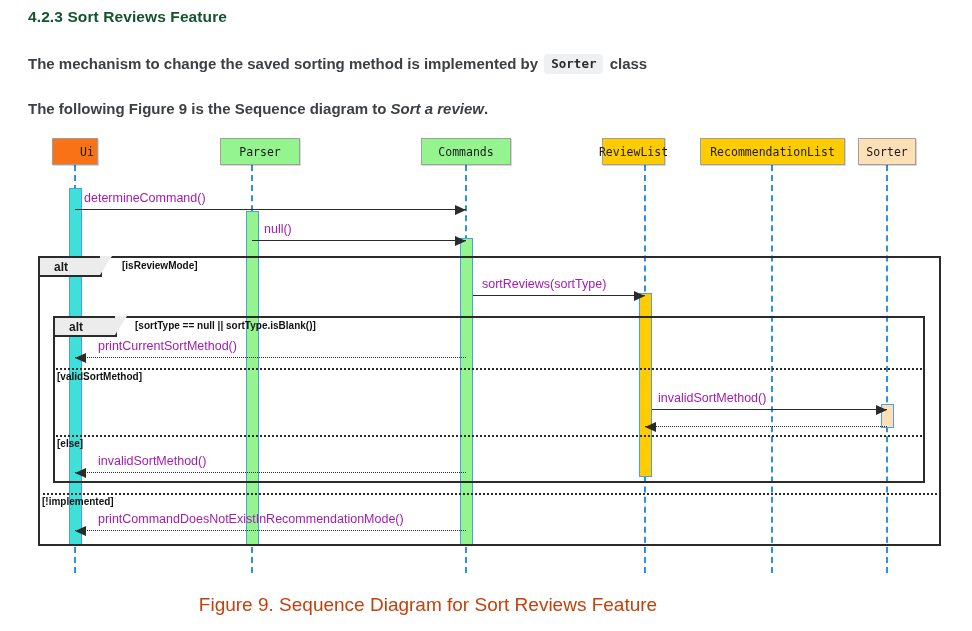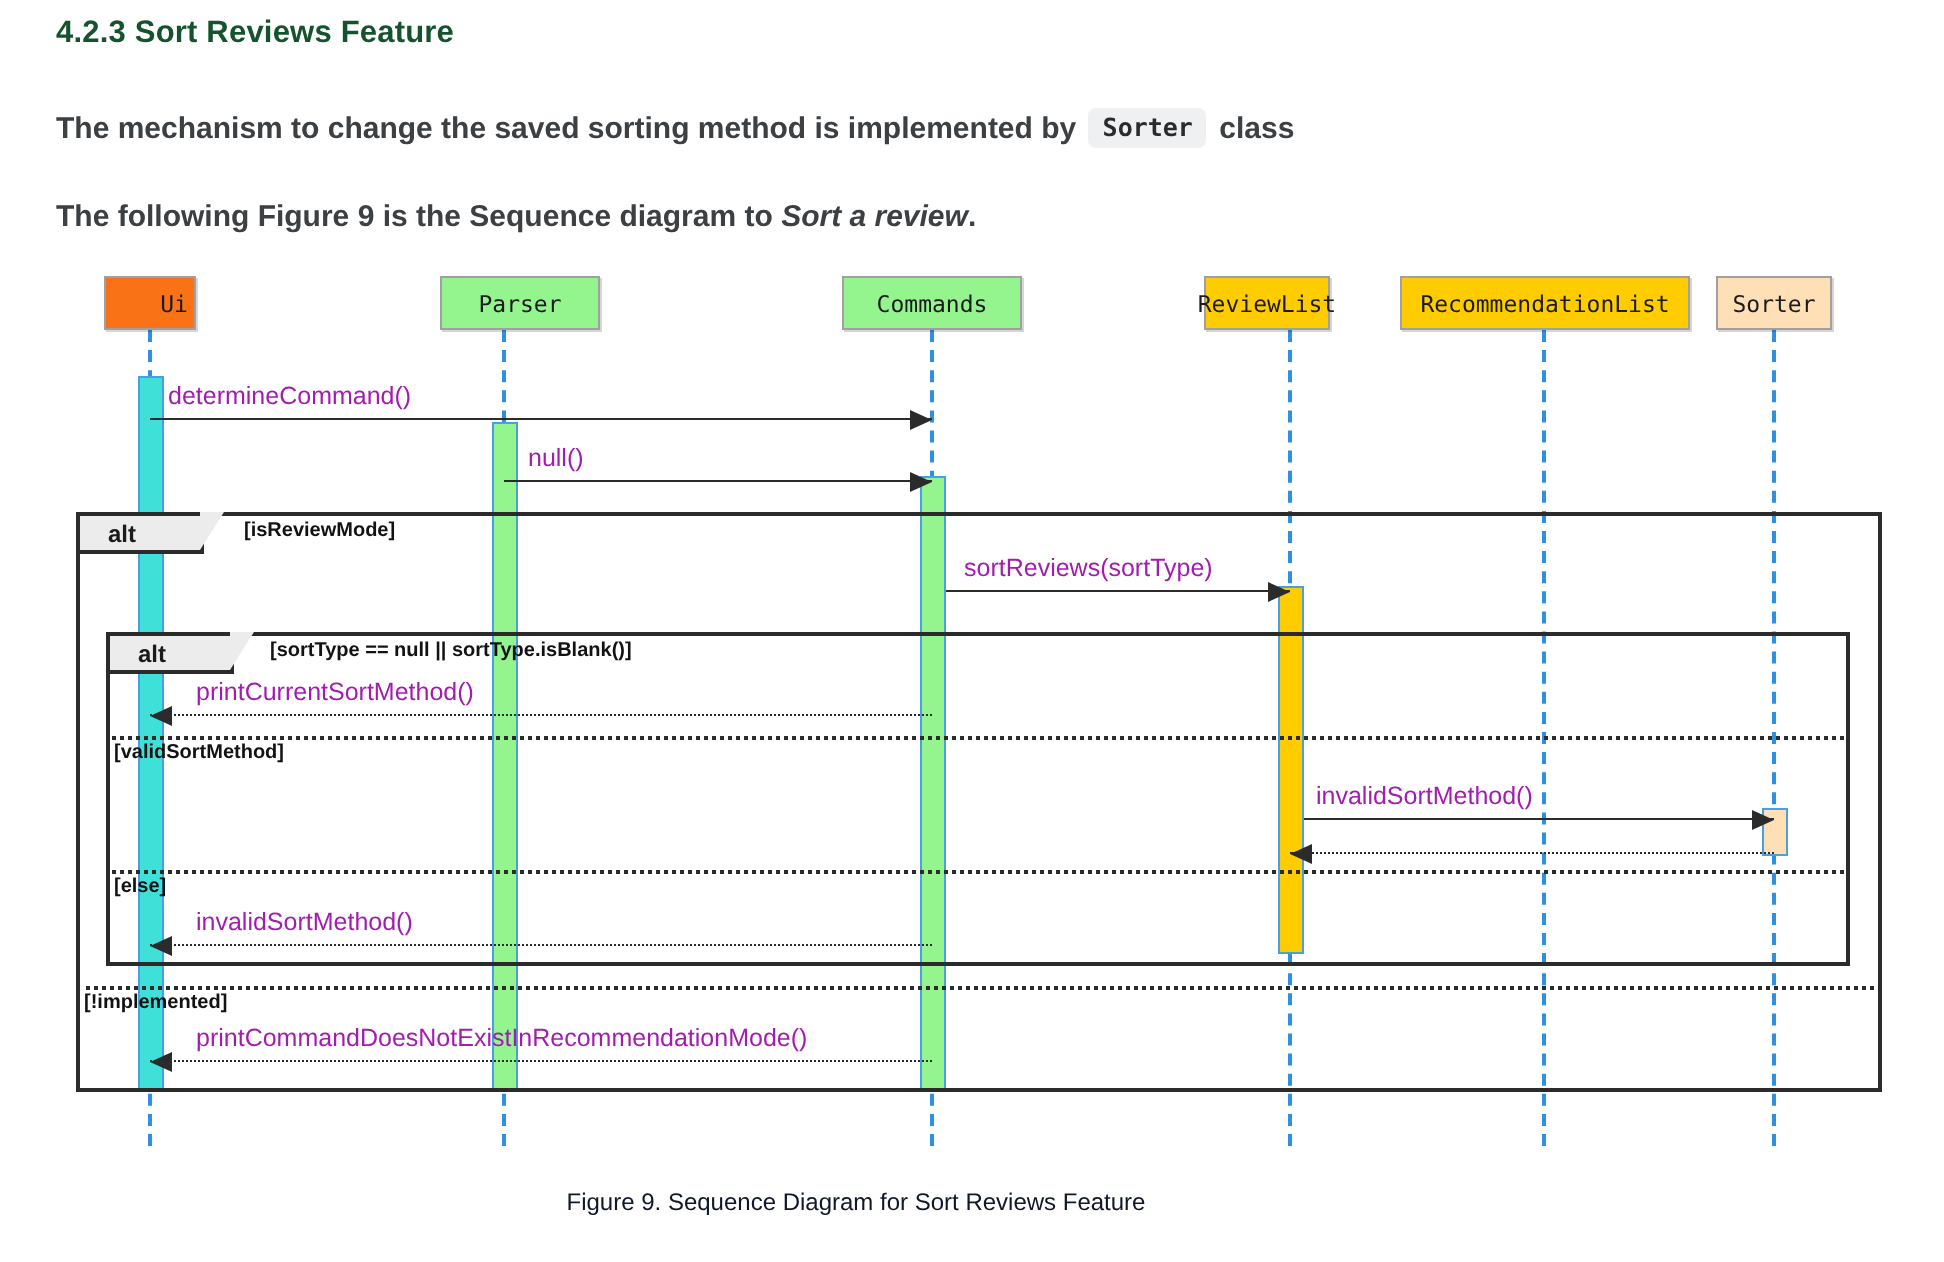--- a/index.html
+++ b/index.html
@@ -45,7 +45,7 @@
 
   .figure-caption {
     position: absolute; left: 0; top: 594px; width: 856px;
-    text-align: center; font-size: 12px; color: #0f172a;
+    text-align: center; font-size: 19px; color: #c2410c;
   }
 
   

